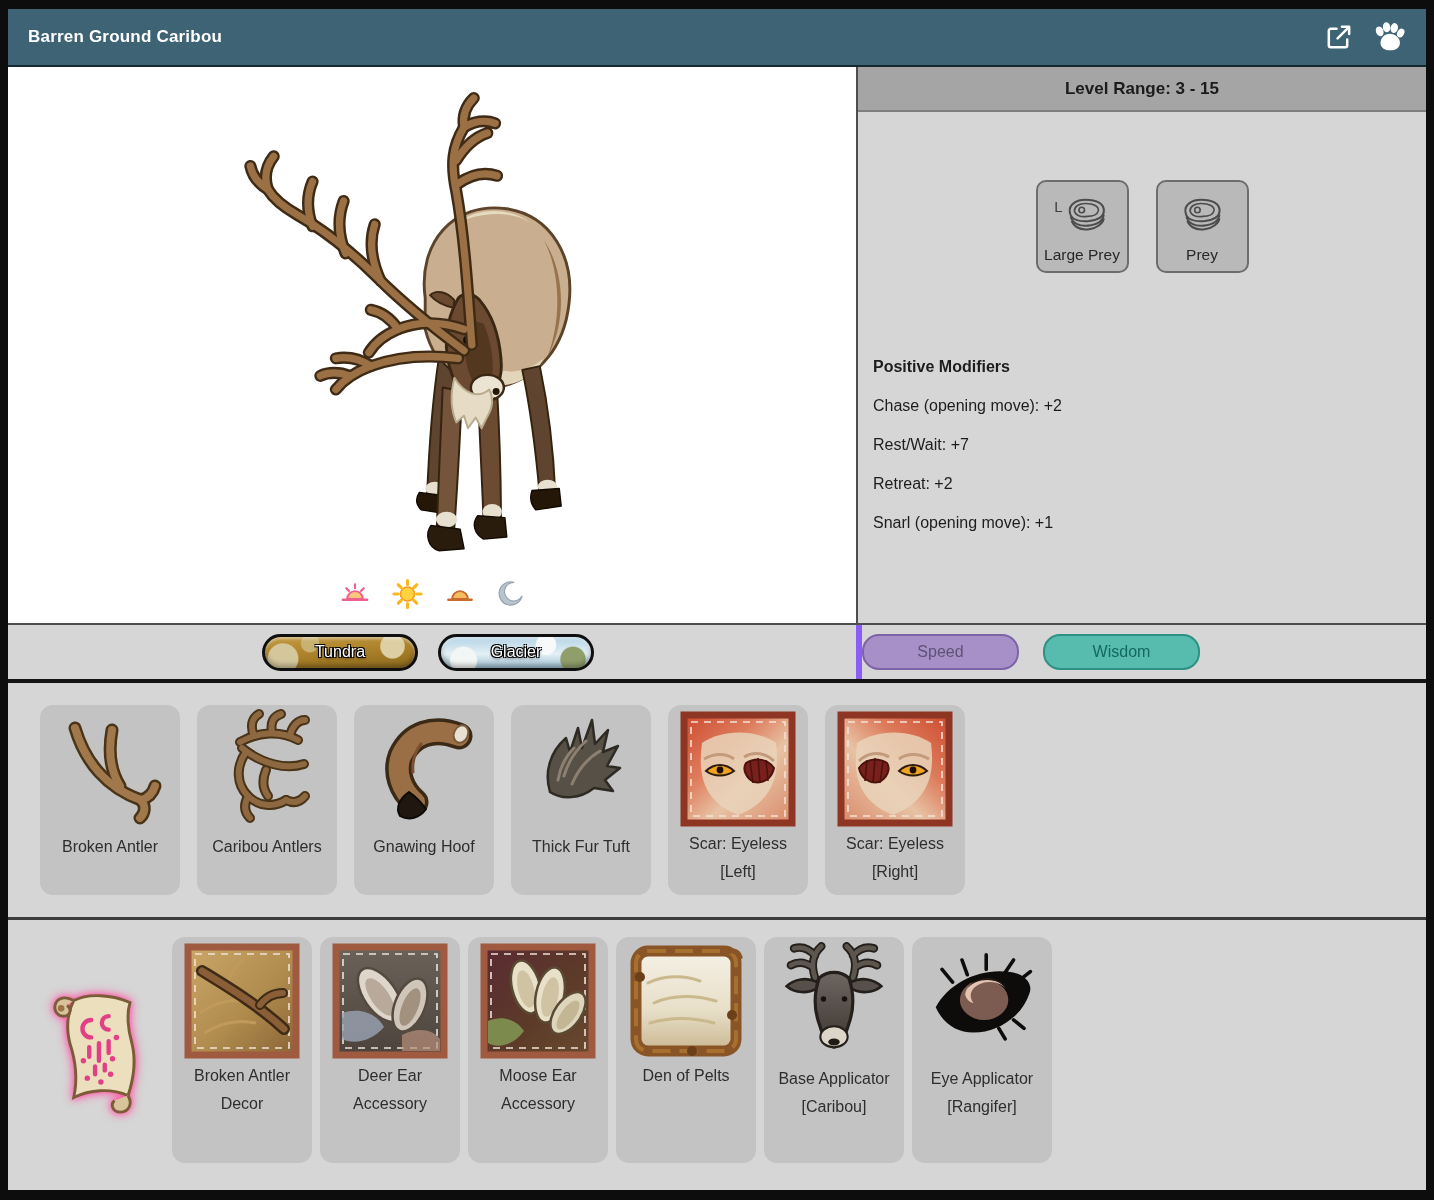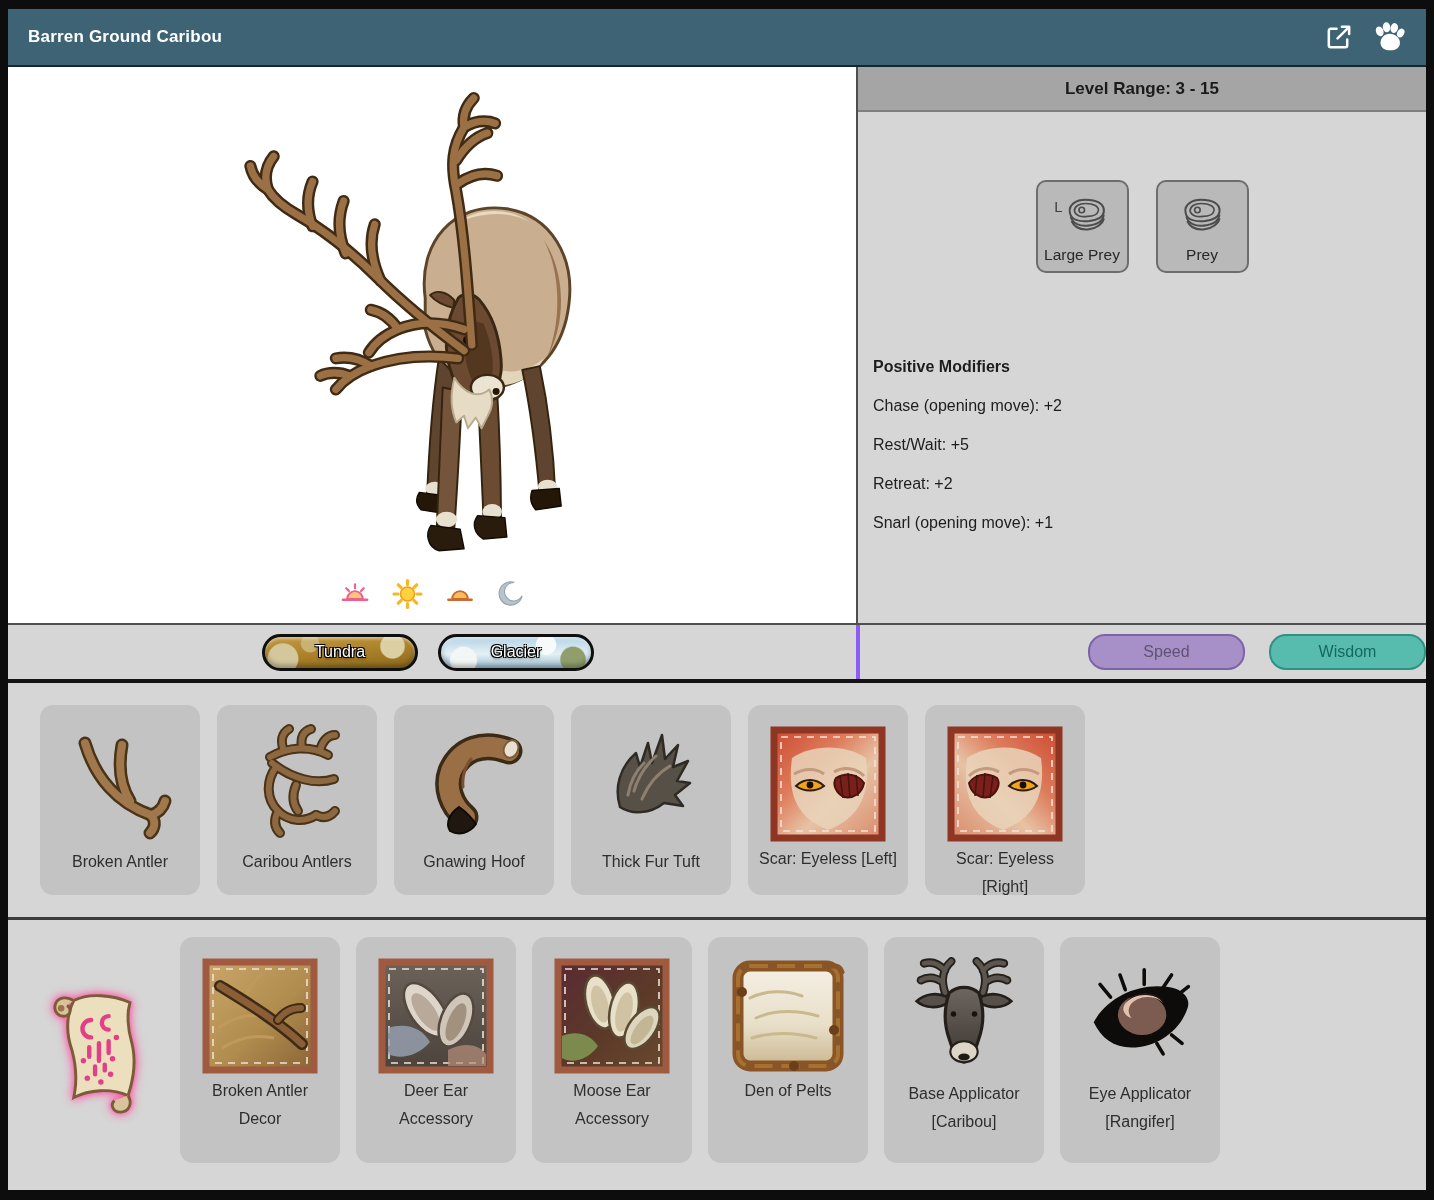--- a/index.html
+++ b/index.html
@@ -212,7 +212,7 @@
       <div class="modifier-body">
         <p class="pm-title">Positive Modifiers</p>
         <p class="pm-line">Chase (opening move): +2</p>
-        <p class="pm-line">Rest/Wait: +5</p>
+        <p class="pm-line">Rest/Wait: +7</p>
         <p class="pm-line">Retreat: +2</p>
         <p class="pm-line">Snarl (opening move): +1</p>
       </div>

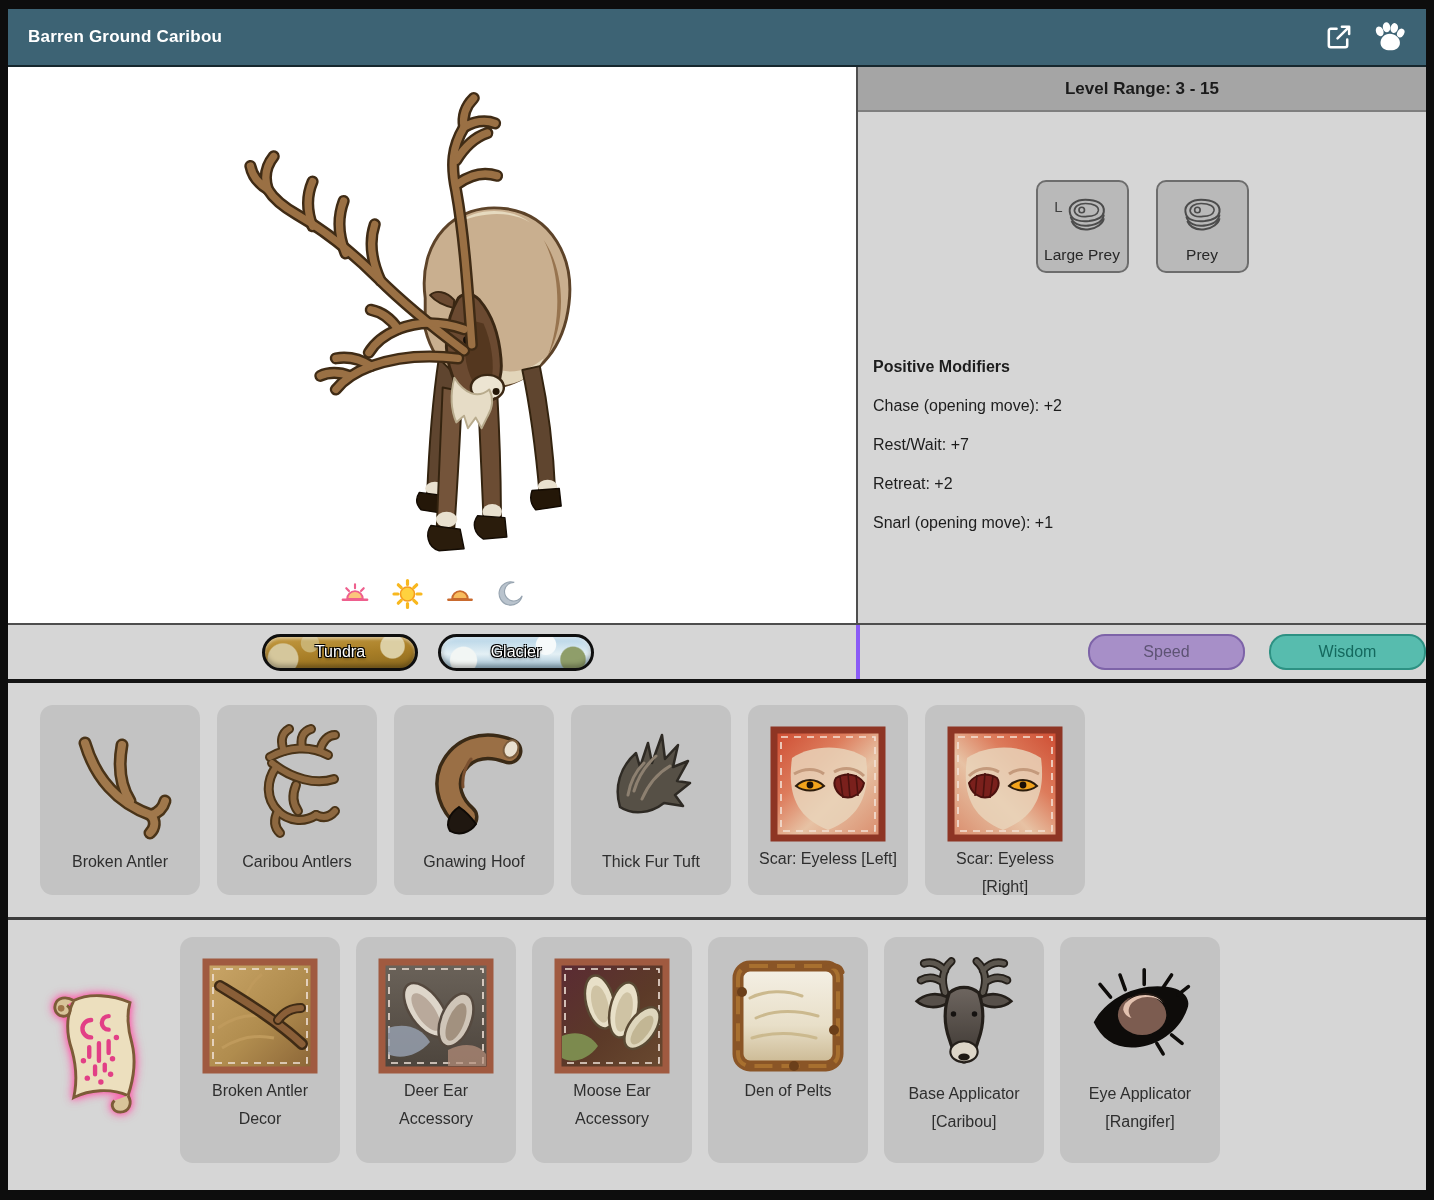--- a/index.html
+++ b/index.html
@@ -39,7 +39,7 @@
   
   .band-row{display:flex;height:56px;flex:none;border-top:2px solid #4e4e4e;box-sizing:border-box;}
   .band-left{flex:1;display:flex;align-items:center;justify-content:center;gap:20px;}
-  .band-right{width:570px;flex:none;border-left:4px solid #8b5cf6;display:flex;align-items:center;justify-content:flex-end;gap:24px;box-sizing:border-box;margin-left:8px;}
+  .band-right{width:570px;flex:none;border-left:6px solid #8b5cf6;display:flex;align-items:center;justify-content:flex-start;gap:24px;box-sizing:border-box;margin-left:8px;}
   .biome-btn{width:156px;height:37px;border-radius:19px;border:3px solid #0f0f0f;box-sizing:border-box;
     display:flex;align-items:center;justify-content:center;color:#fff;font-size:16px;cursor:pointer;
     text-shadow:-1px -1px 0 #000,1px -1px 0 #000,-1px 1px 0 #000,1px 1px 0 #000,0 2px 3px rgba(0,0,0,.55);

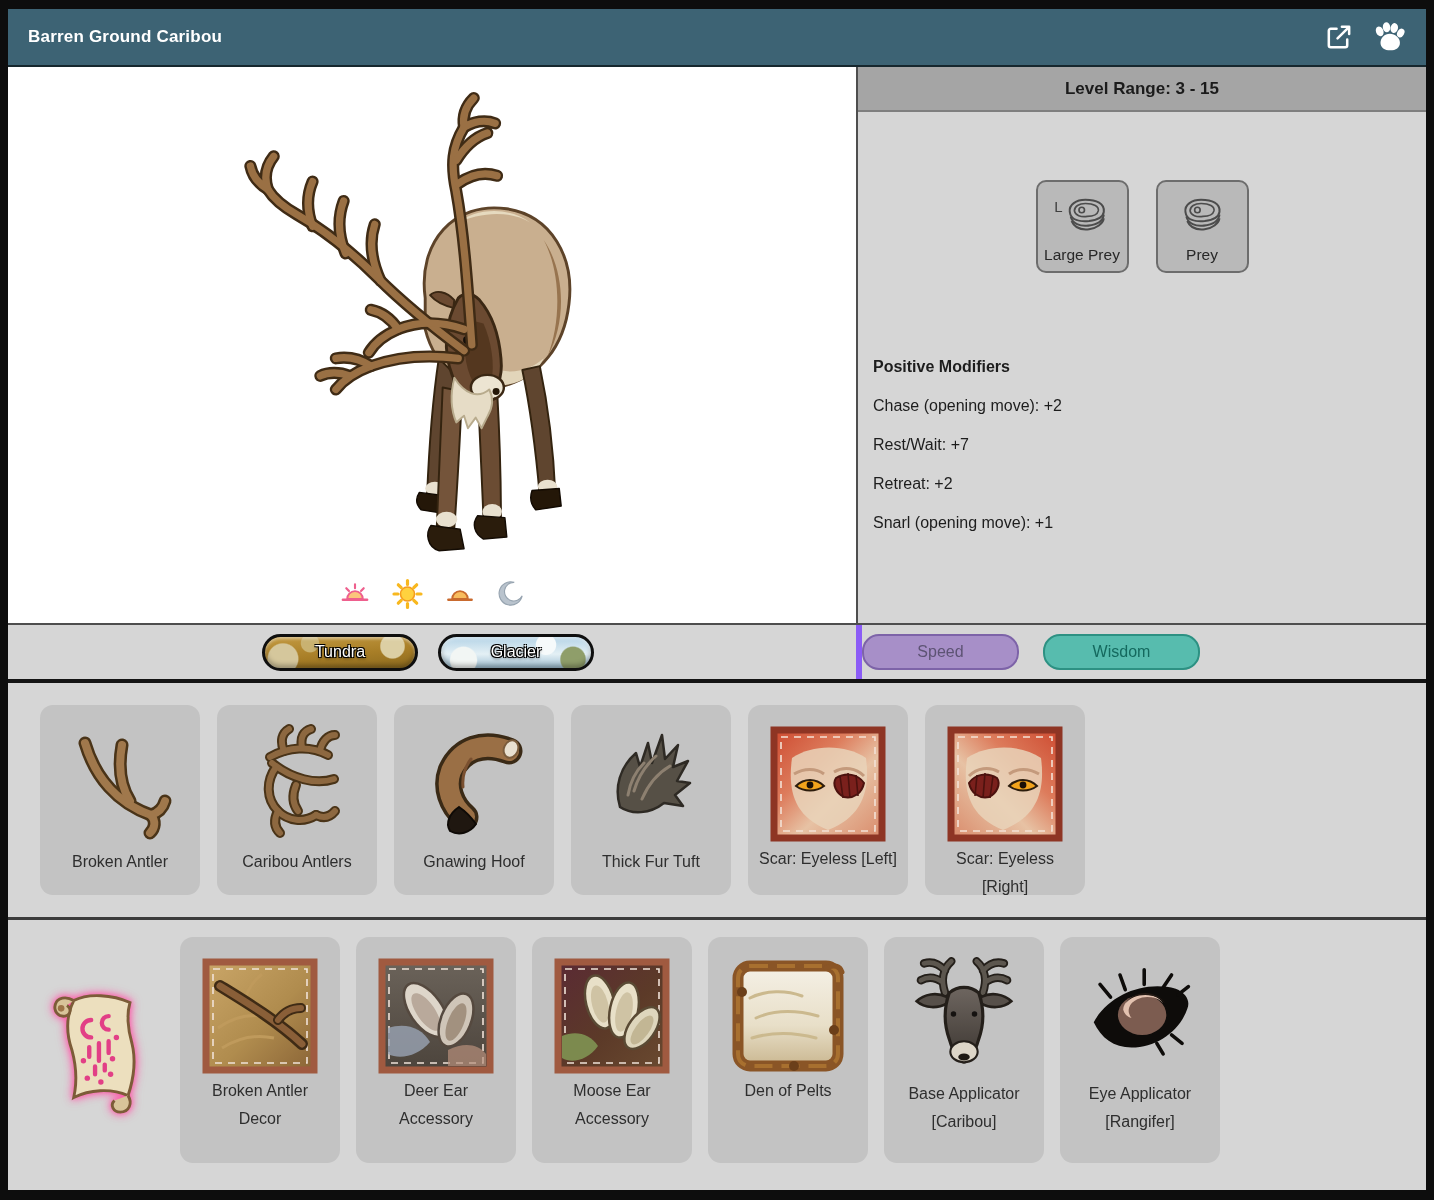--- a/index.html
+++ b/index.html
@@ -64,7 +64,7 @@
     display:flex;align-items:flex-start;gap:17px;padding:22px 0 0 32px;background:#d6d6d6;}
   .craft-section{flex:1;border-top:3px solid #3c3c3c;box-sizing:border-box;
     display:flex;align-items:flex-start;gap:16px;padding:17px 0 0 32px;background:#d6d6d6;}
-  .item-card{width:160px;flex:none;background:#c3c3c3;border-radius:13px;text-align:center;padding-top:18px;box-sizing:border-box;cursor:pointer;}
+  .item-card{width:140px;flex:none;background:#c3c3c3;border-radius:13px;text-align:center;padding-top:3px;box-sizing:border-box;cursor:pointer;}
   .drops-card{height:190px;}
   .craft-card{height:226px;}
   .card-art{width:122px;height:122px;margin:0 auto;display:block;}

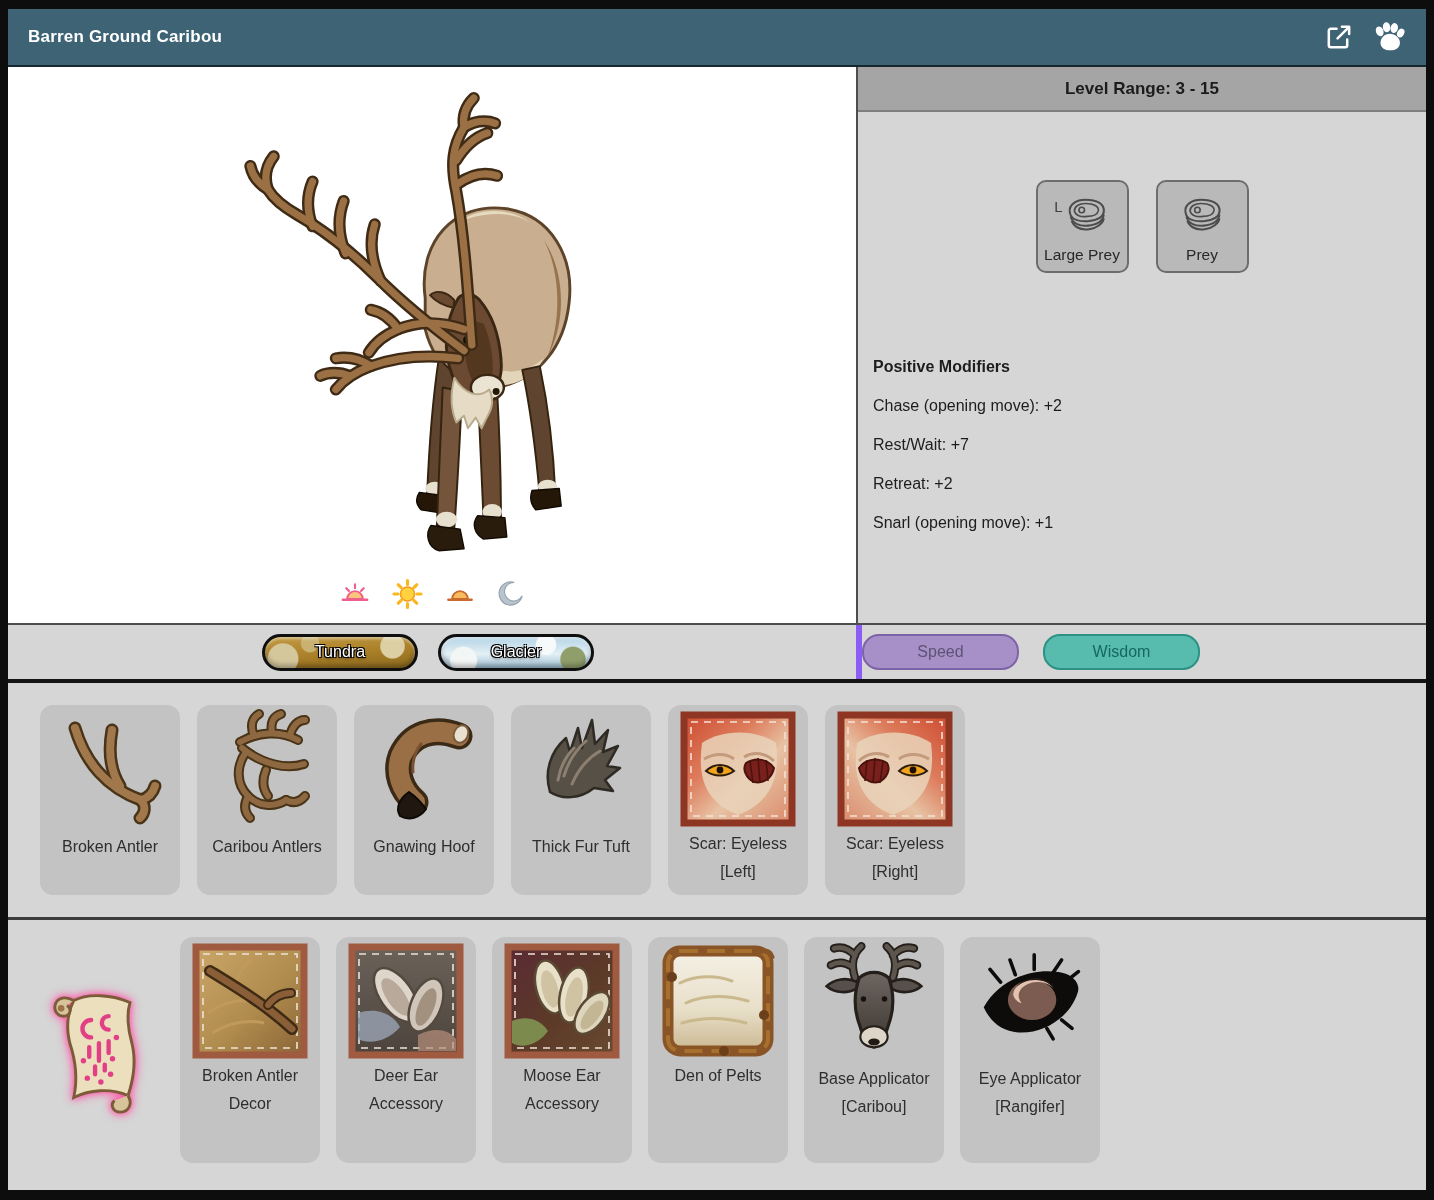--- a/index.html
+++ b/index.html
@@ -63,7 +63,7 @@
   .items-section{flex:none;height:238px;border-top:4px solid #141414;box-sizing:border-box;
     display:flex;align-items:flex-start;gap:17px;padding:22px 0 0 32px;background:#d6d6d6;}
   .craft-section{flex:1;border-top:3px solid #3c3c3c;box-sizing:border-box;
-    display:flex;align-items:flex-start;gap:16px;padding:17px 0 0 32px;background:#d6d6d6;}
+    display:flex;align-items:flex-start;gap:8px;padding:17px 0 0 32px;background:#d6d6d6;}
   .item-card{width:140px;flex:none;background:#c3c3c3;border-radius:13px;text-align:center;padding-top:3px;box-sizing:border-box;cursor:pointer;}
   .drops-card{height:190px;}
   .craft-card{height:226px;}

